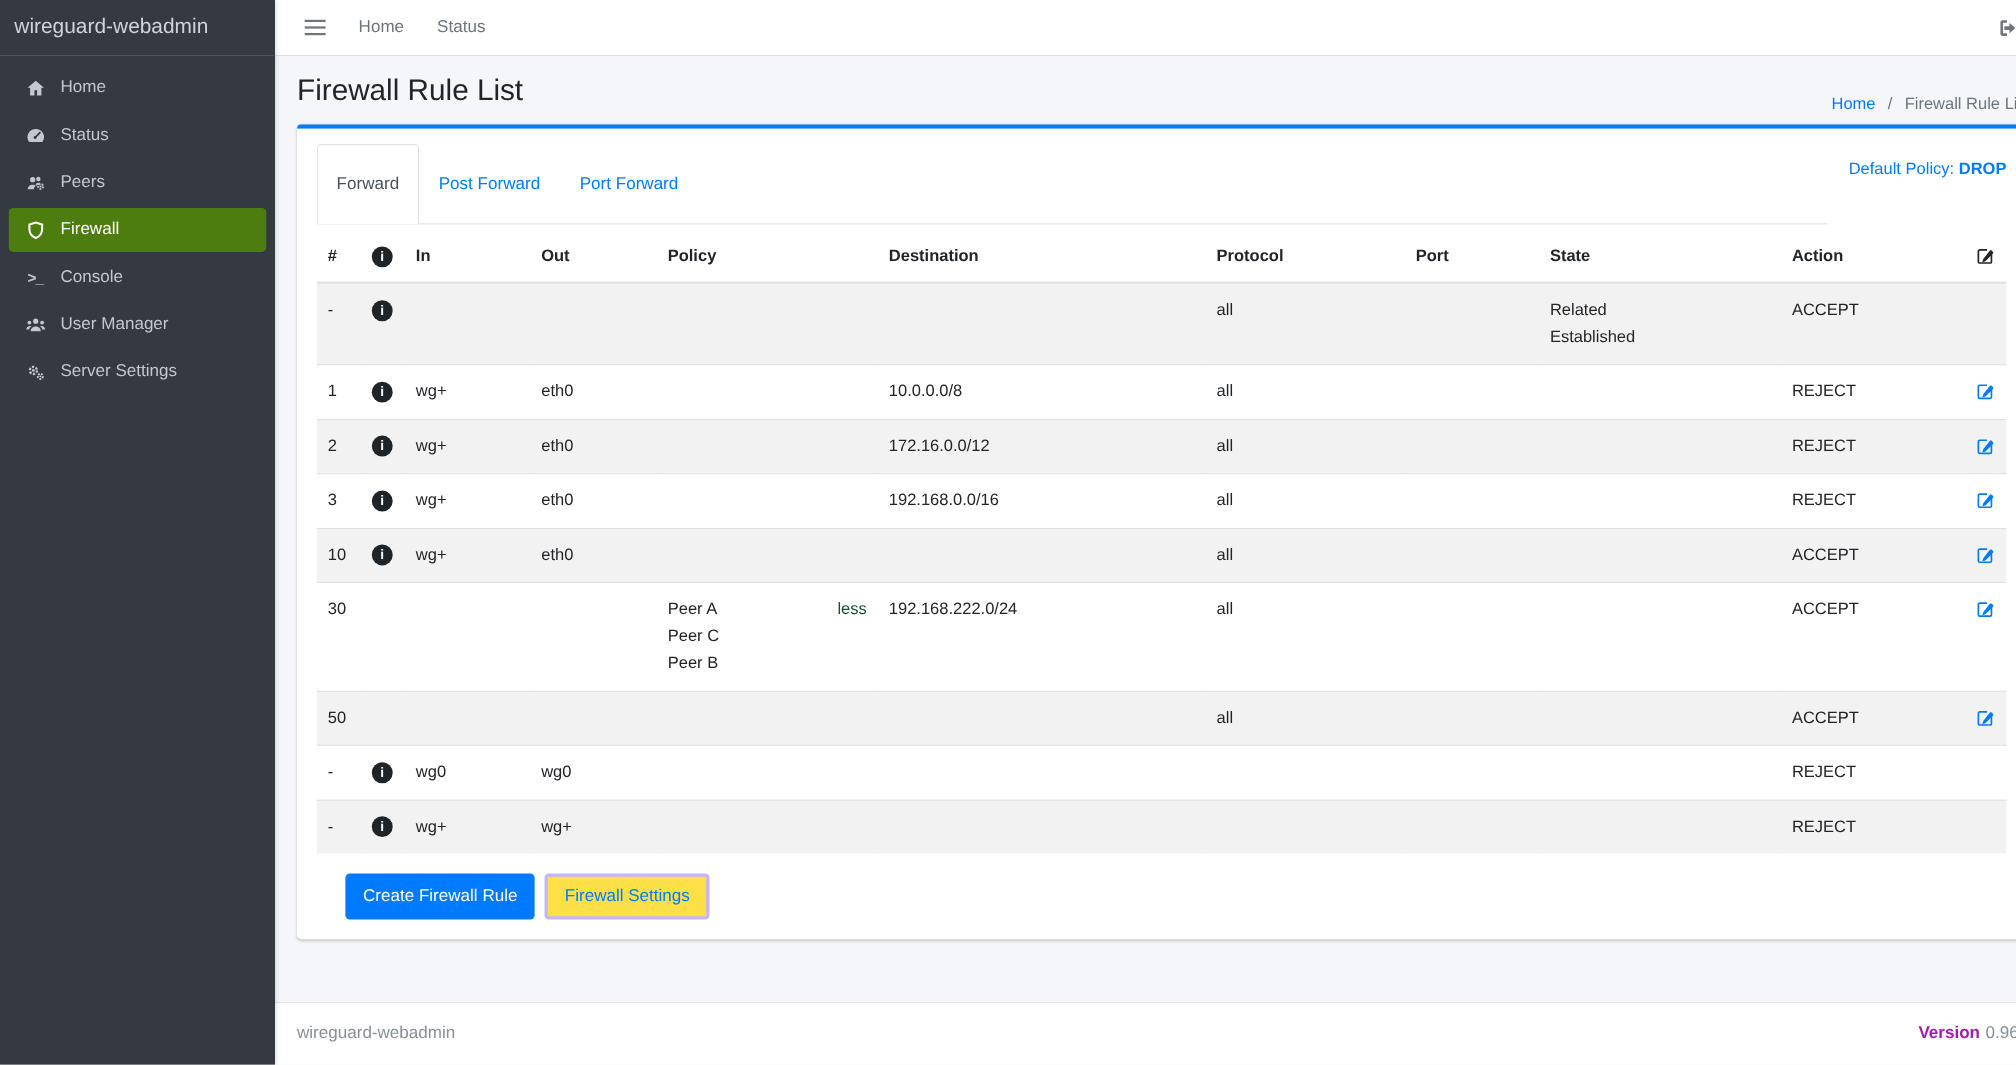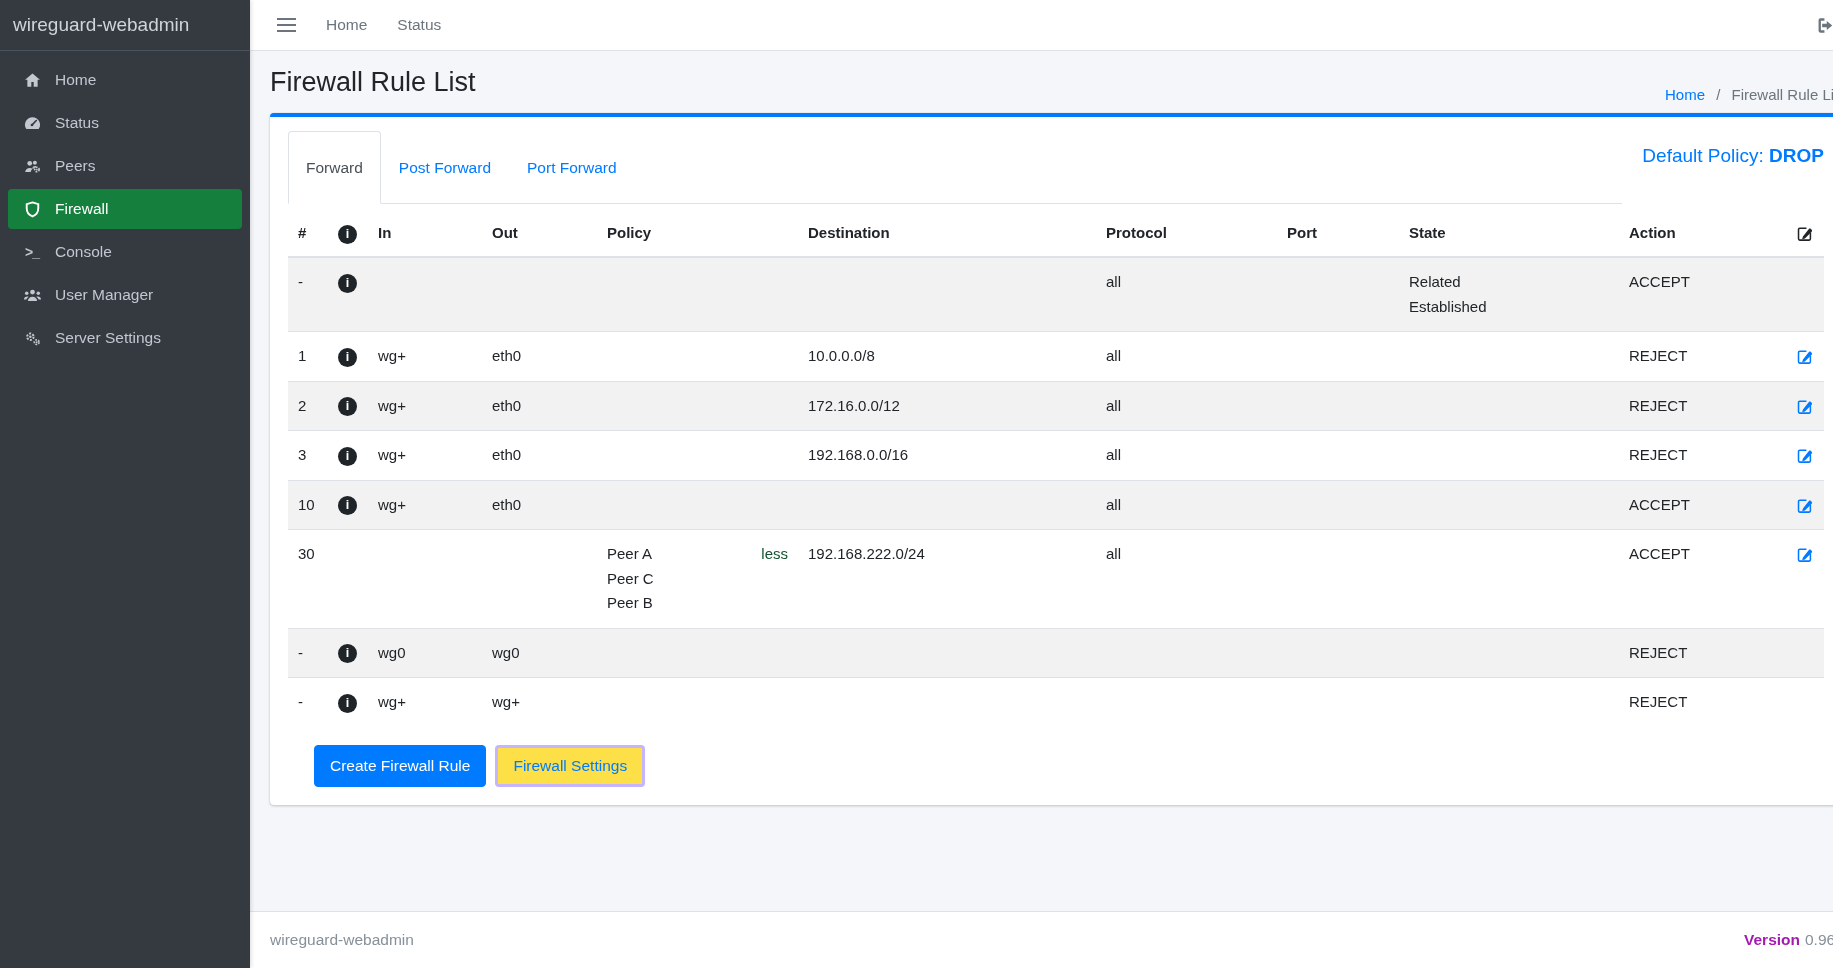--- a/index.html
+++ b/index.html
@@ -68,7 +68,7 @@
     color:#495057; background:#fff; border-color:#dee2e6 #dee2e6 #fff;
     border-radius:4px 4px 0 0;
   }
-  .default-policy { color:#007bff; font-size:19px; white-space:nowrap; padding-left:20px; cursor:pointer; align-self:flex-start; margin-top:14px; }
+  .default-policy { color:#007bff; font-size:15px; white-space:nowrap; padding-left:20px; cursor:pointer; align-self:flex-start; margin-top:14px; }
   .default-policy b { font-weight:700; }
 
   table.rules { width:100%; border-collapse:collapse; margin-top:6px; table-layout:fixed; }

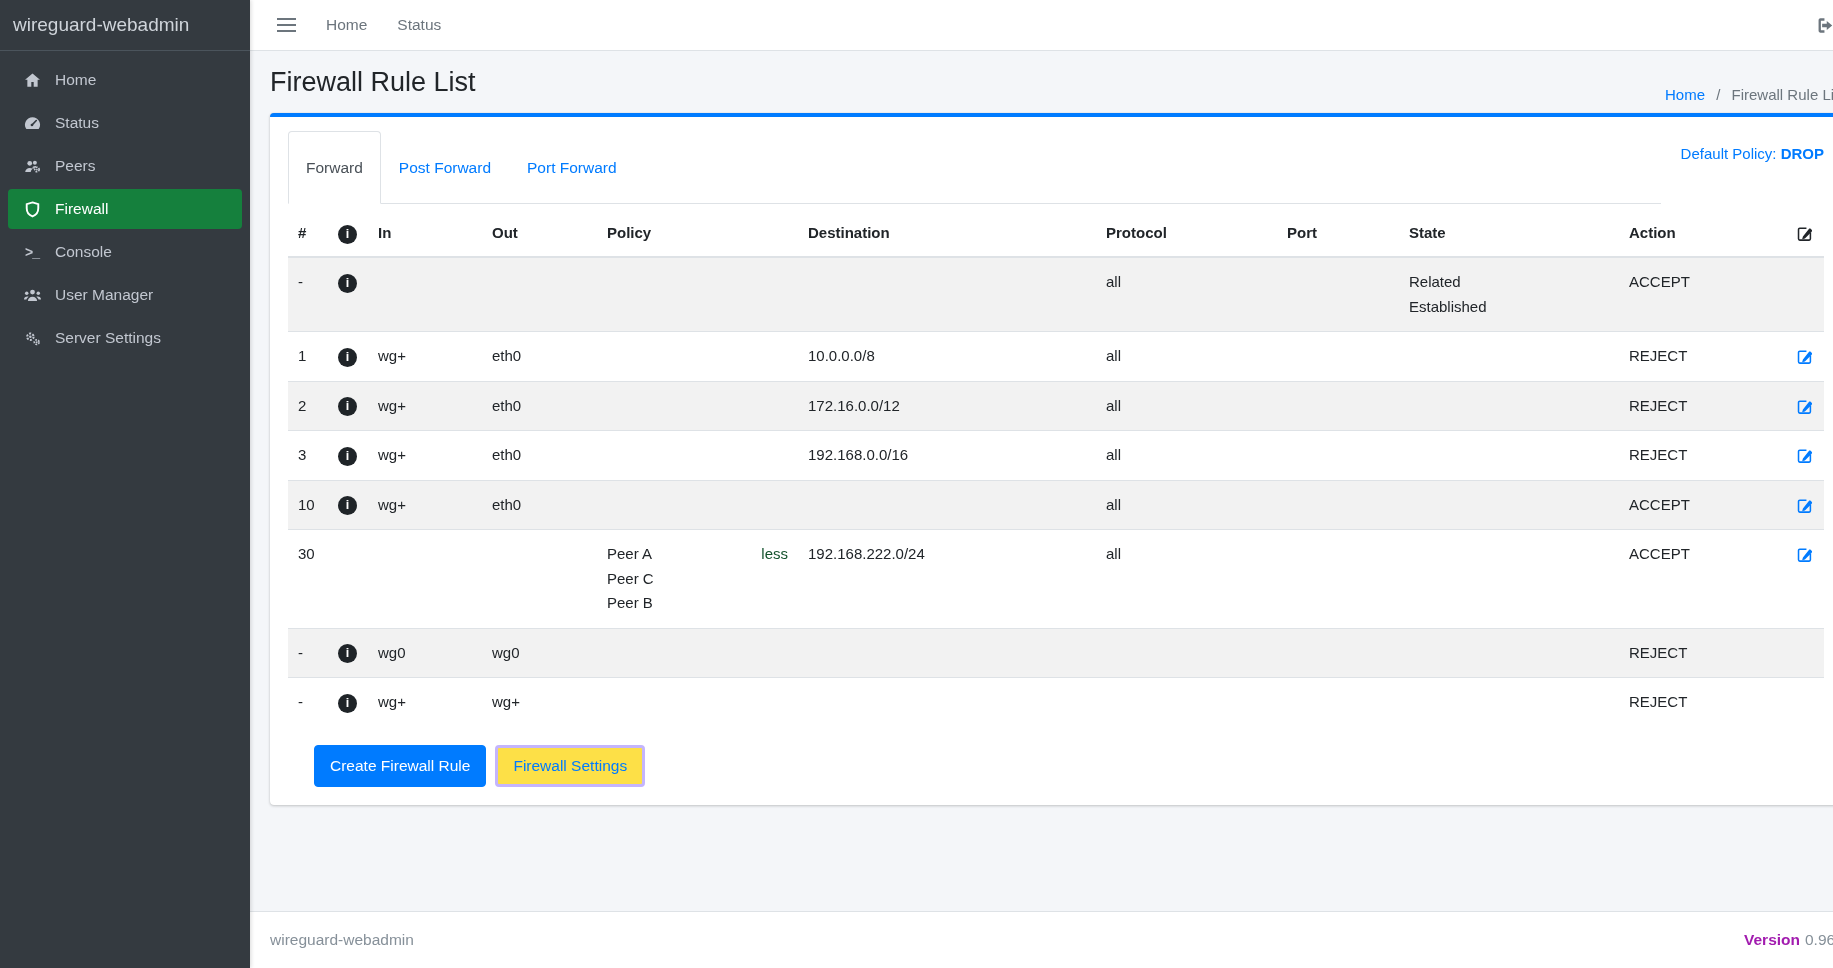--- a/index.html
+++ b/index.html
@@ -26,7 +26,7 @@
     color:#c2c7d0; text-decoration:none; border-radius:4px; padding-left:11px;
     font-size:15.5px; cursor:pointer;
   }
-  .side-item.active { background:#15803d; color:#fff; }
+  .side-item.active { background:#4d7c0f; color:#fff; }
   .side-icon { width:26px; display:inline-flex; justify-content:center; margin-right:10px; flex:none; }
   .side-icon svg { width:19px; height:19px; }
   .term-glyph { font-weight:bold; font-size:14px; letter-spacing:-1px; }

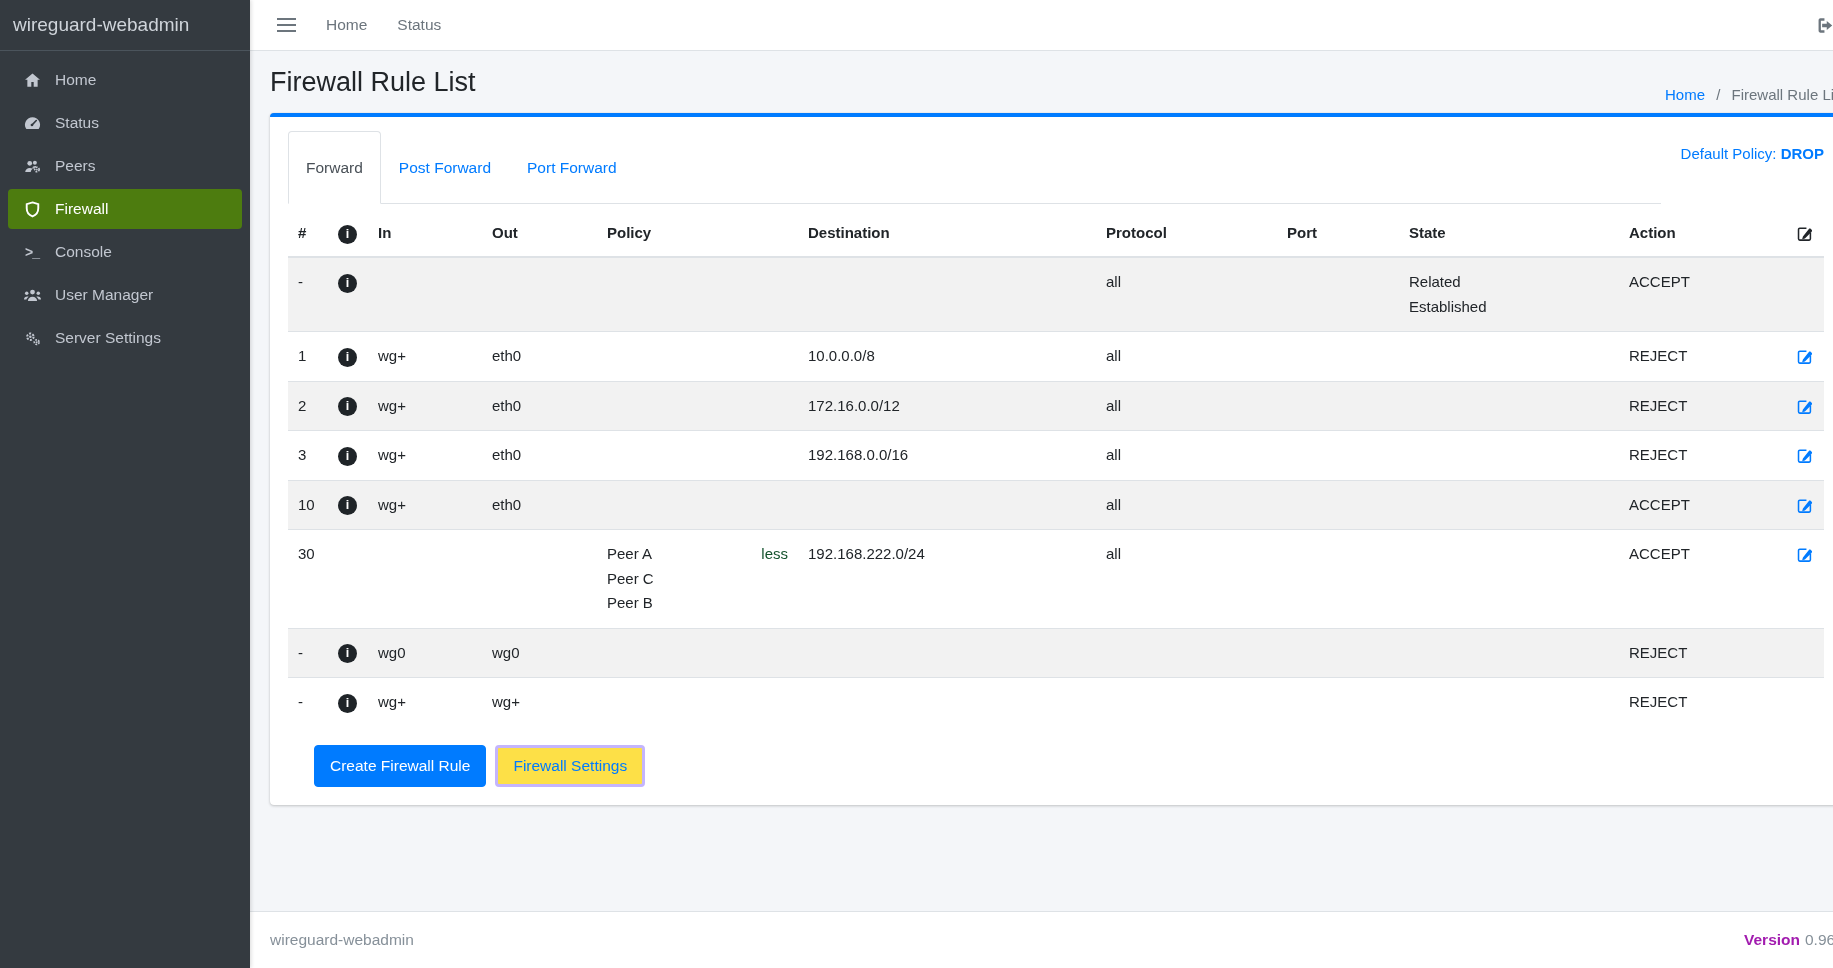--- a/index.html
+++ b/index.html
@@ -367,6 +367,22 @@
                     </svg></span></td>
               </tr>
               <tr>
+                <td>50</td>
+                <td></td>
+                <td></td>
+                <td></td>
+                <td></td>
+                <td></td>
+                <td>all</td>
+                <td></td>
+                <td></td>
+                <td>ACCEPT</td>
+                <td><span class="edit-ic edit-link"><svg viewBox="0 0 20 20">
+                      <path fill="none" stroke="currentColor" stroke-width="1.7" d="M11.6 3.6H4.2c-.8 0-1.4.6-1.4 1.4v10.4c0 .8.6 1.4 1.4 1.4h10.4c.8 0 1.4-.6 1.4-1.4V8.2"></path>
+                      <path fill="currentColor" d="M7.7 12.8l-.9 3.1 3.1-.9 7.5-7.5c.6-.6.6-1.6 0-2.2l-.9-.9c-.6-.6-1.6-.6-2.2 0z"></path>
+                    </svg></span></td>
+              </tr>
+              <tr>
                 <td>-</td>
                 <td><span class="info-icon">i</span></td>
                 <td>wg0</td>

